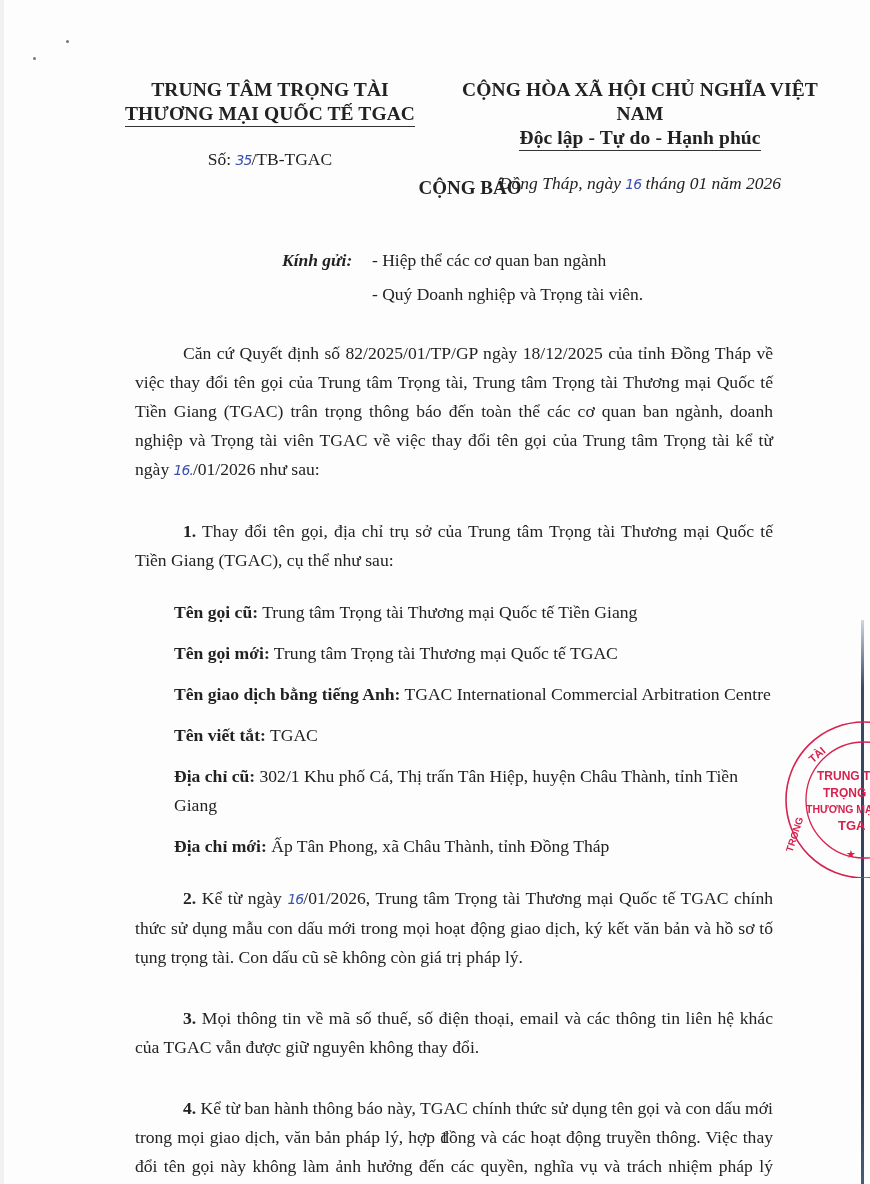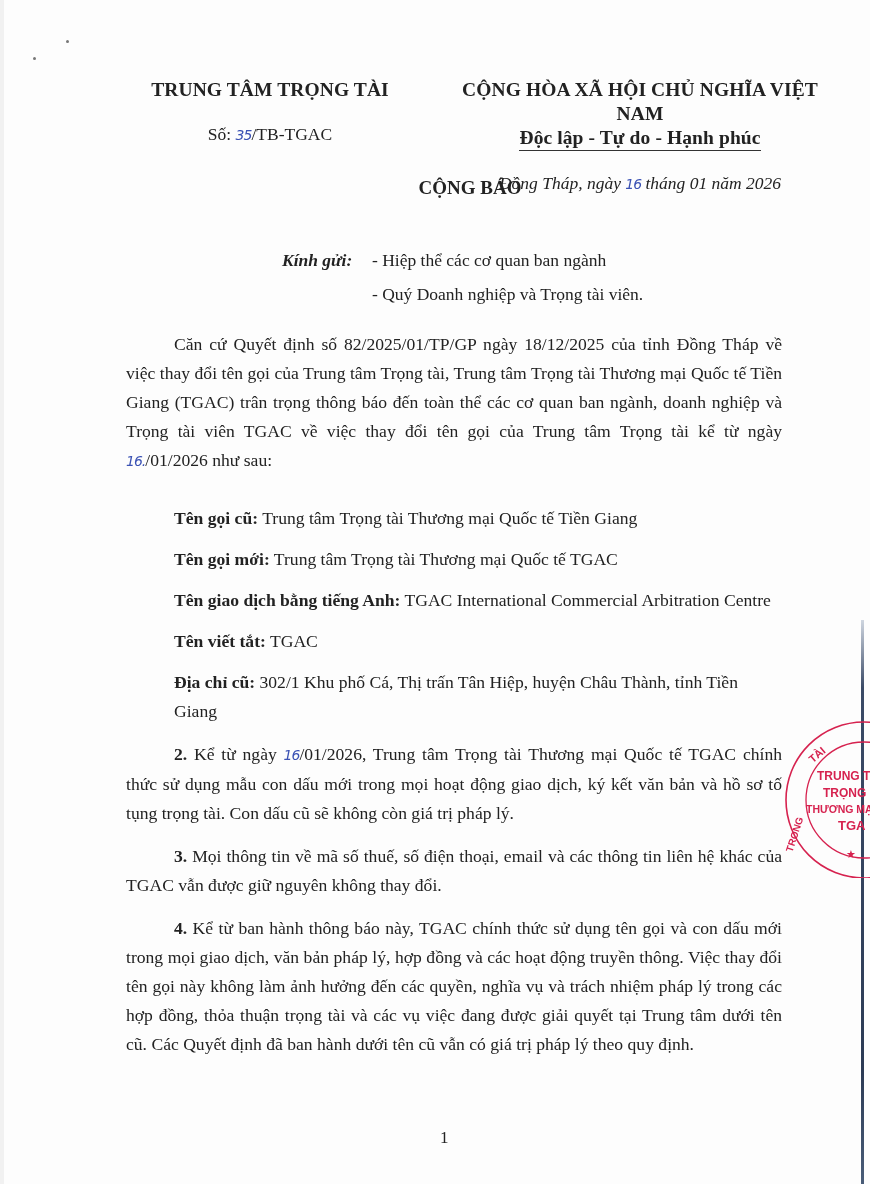--- a/index.html
+++ b/index.html
@@ -54,6 +54,7 @@
 
   <div class="hdr hdr-left">
     <div class="b">TRUNG TÂM TRỌNG TÀI</div>
+    <div class="b"><span class="under">THƯƠNG MẠI QUỐC TẾ TGAC</span></div>
     <div class="sub"><span>Số: </span><span class="hand">35</span><span>/TB-TGAC</span></div>
   </div>
 

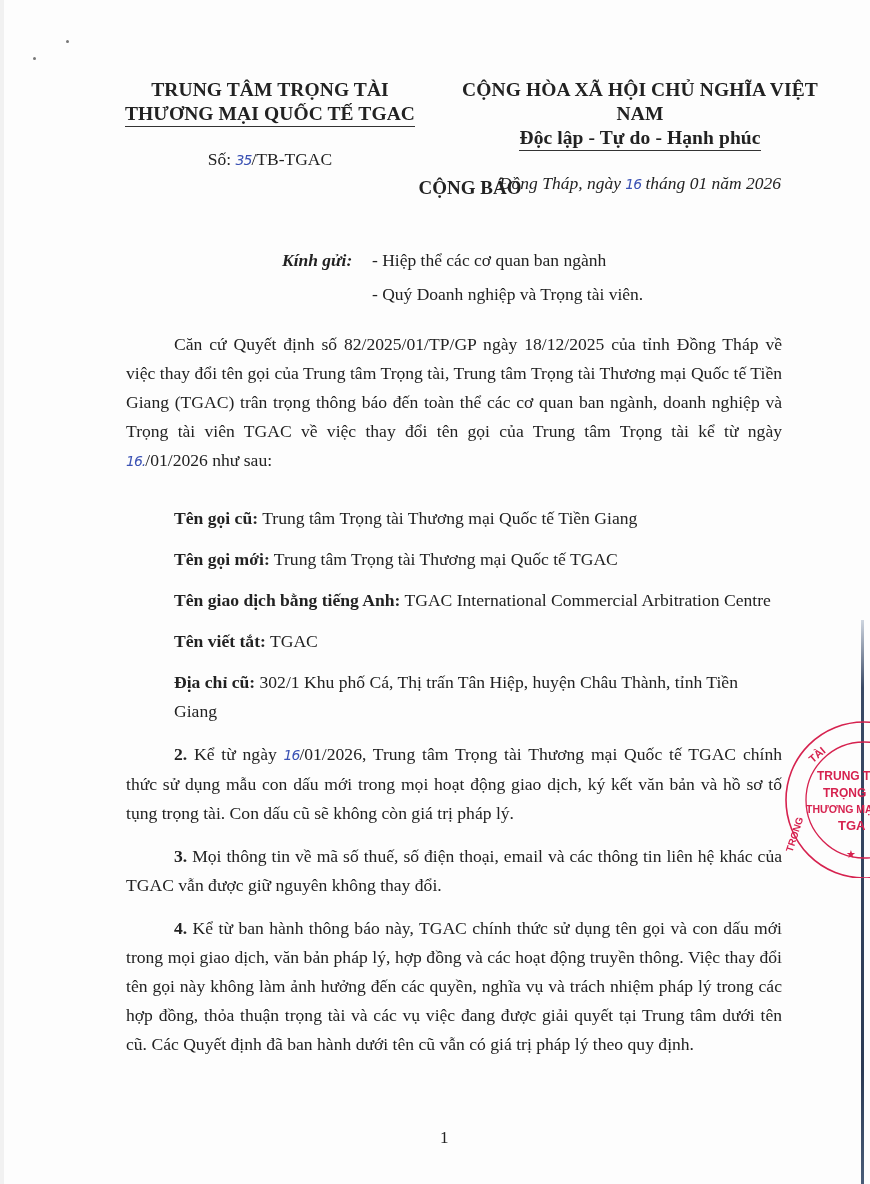--- a/index.html
+++ b/index.html
@@ -33,7 +33,7 @@
   .recip .it { position: absolute; left: 90px; white-space: nowrap; }
 
   .body { position: absolute; left: 126px; top: 330px; width: 656px; font-size: 17.6px; line-height: 29px; }
-  .p { text-align: justify; text-indent: 48px; margin: 0; }
+  .p { text-align: justify; text-indent: 48px; margin: 9px; }
   .gap { height: 14px; }
   .field { margin: 0 0 0 48px; line-height: 29px; }
   .field + .field { margin-top: 12px; }

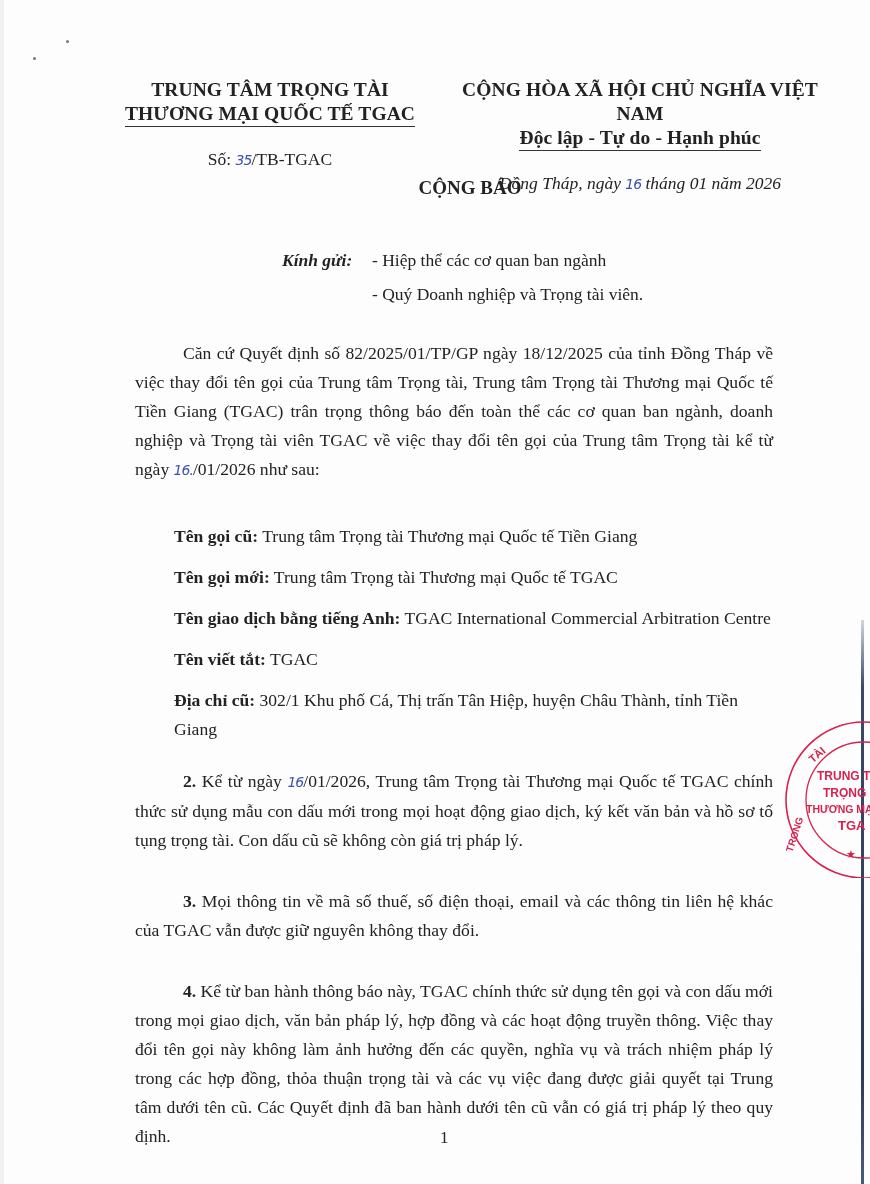--- a/index.html
+++ b/index.html
@@ -77,6 +77,7 @@
   <div class="body">
     <p class="p"><span>Căn cứ Quyết định số 82/2025/01/TP/GP ngày 18/12/2025 của tỉnh Đồng Tháp về việc thay đổi tên gọi của Trung tâm Trọng tài, Trung tâm Trọng tài Thương mại Quốc tế Tiền Giang (TGAC) trân trọng thông báo đến toàn thể các cơ quan ban ngành, doanh nghiệp và Trọng tài viên TGAC về việc thay đổi tên gọi của Trung tâm Trọng tài kể từ ngày </span><span class="hand">16.</span><span>/01/2026 như sau:</span></p>
     <div class="gap"></div>
+    <p class="p"><span class="num">1.</span><span> Thay đổi tên gọi, địa chỉ trụ sở của Trung tâm Trọng tài Thương mại Quốc tế Tiền Giang (TGAC), cụ thể như sau:</span></p>
     <div class="gap"></div>
     <p class="field"><span class="fl">Tên gọi cũ:</span><span> Trung tâm Trọng tài Thương mại Quốc tế Tiền Giang</span></p>
     <p class="field"><span class="fl">Tên gọi mới:</span><span> Trung tâm Trọng tài Thương mại Quốc tế TGAC</span></p>

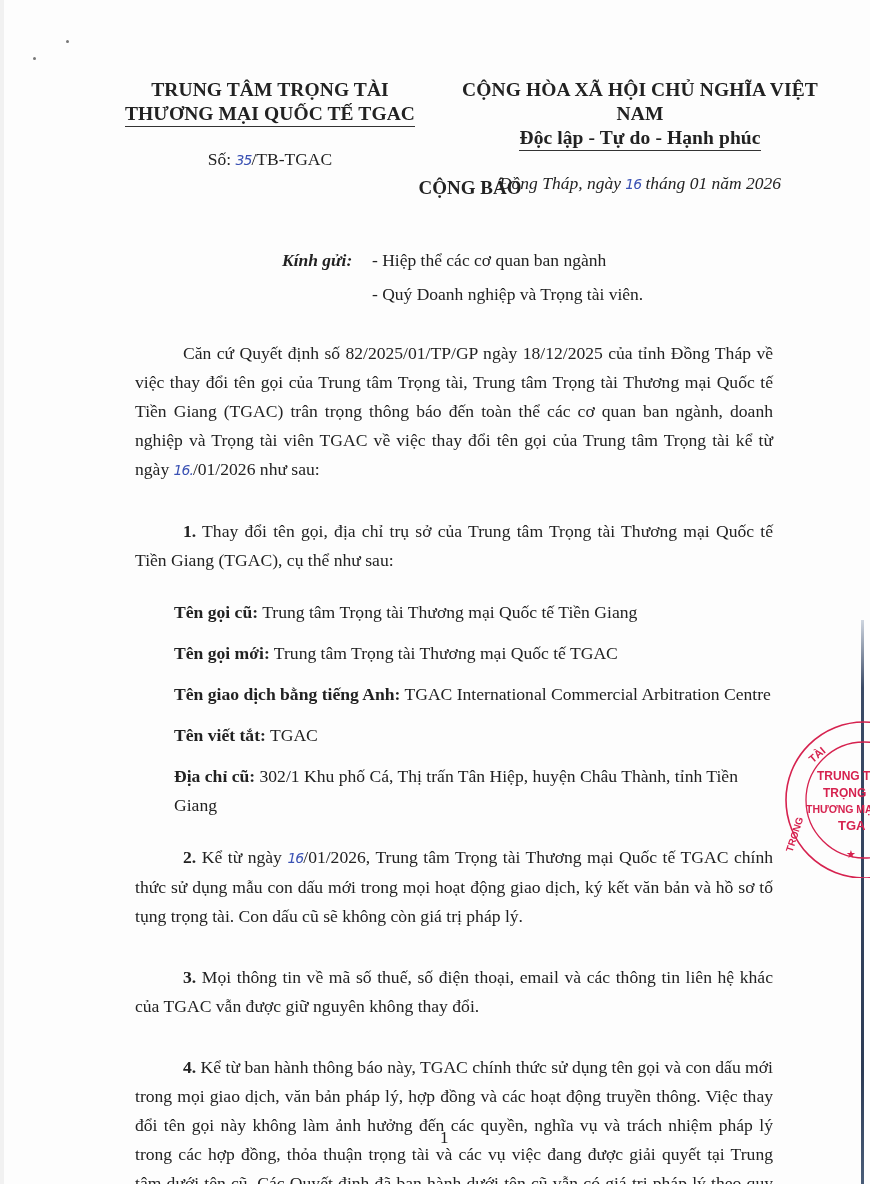--- a/index.html
+++ b/index.html
@@ -84,6 +84,7 @@
     <p class="field"><span class="fl">Tên giao dịch bằng tiếng Anh:</span><span> TGAC International Commercial Arbitration Centre</span></p>
     <p class="field"><span class="fl">Tên viết tắt:</span><span> TGAC</span></p>
     <p class="field"><span class="fl">Địa chỉ cũ:</span><span> 302/1 Khu phố Cá, Thị trấn Tân Hiệp, huyện Châu Thành, tỉnh Tiền Giang</span></p>
+    <p class="field"><span class="fl">Địa chỉ mới:</span><span> Ấp Tân Phong, xã Châu Thành, tỉnh Đồng Tháp</span></p>
     <div class="gap"></div>
     <p class="p"><span class="num">2.</span><span> Kể từ ngày </span><span class="hand">16</span><span>/01/2026, Trung tâm Trọng tài Thương mại Quốc tế TGAC chính thức sử dụng mẫu con dấu mới trong mọi hoạt động giao dịch, ký kết văn bản và hồ sơ tố tụng trọng tài. Con dấu cũ sẽ không còn giá trị pháp lý.</span></p>
     <div class="gap"></div>

